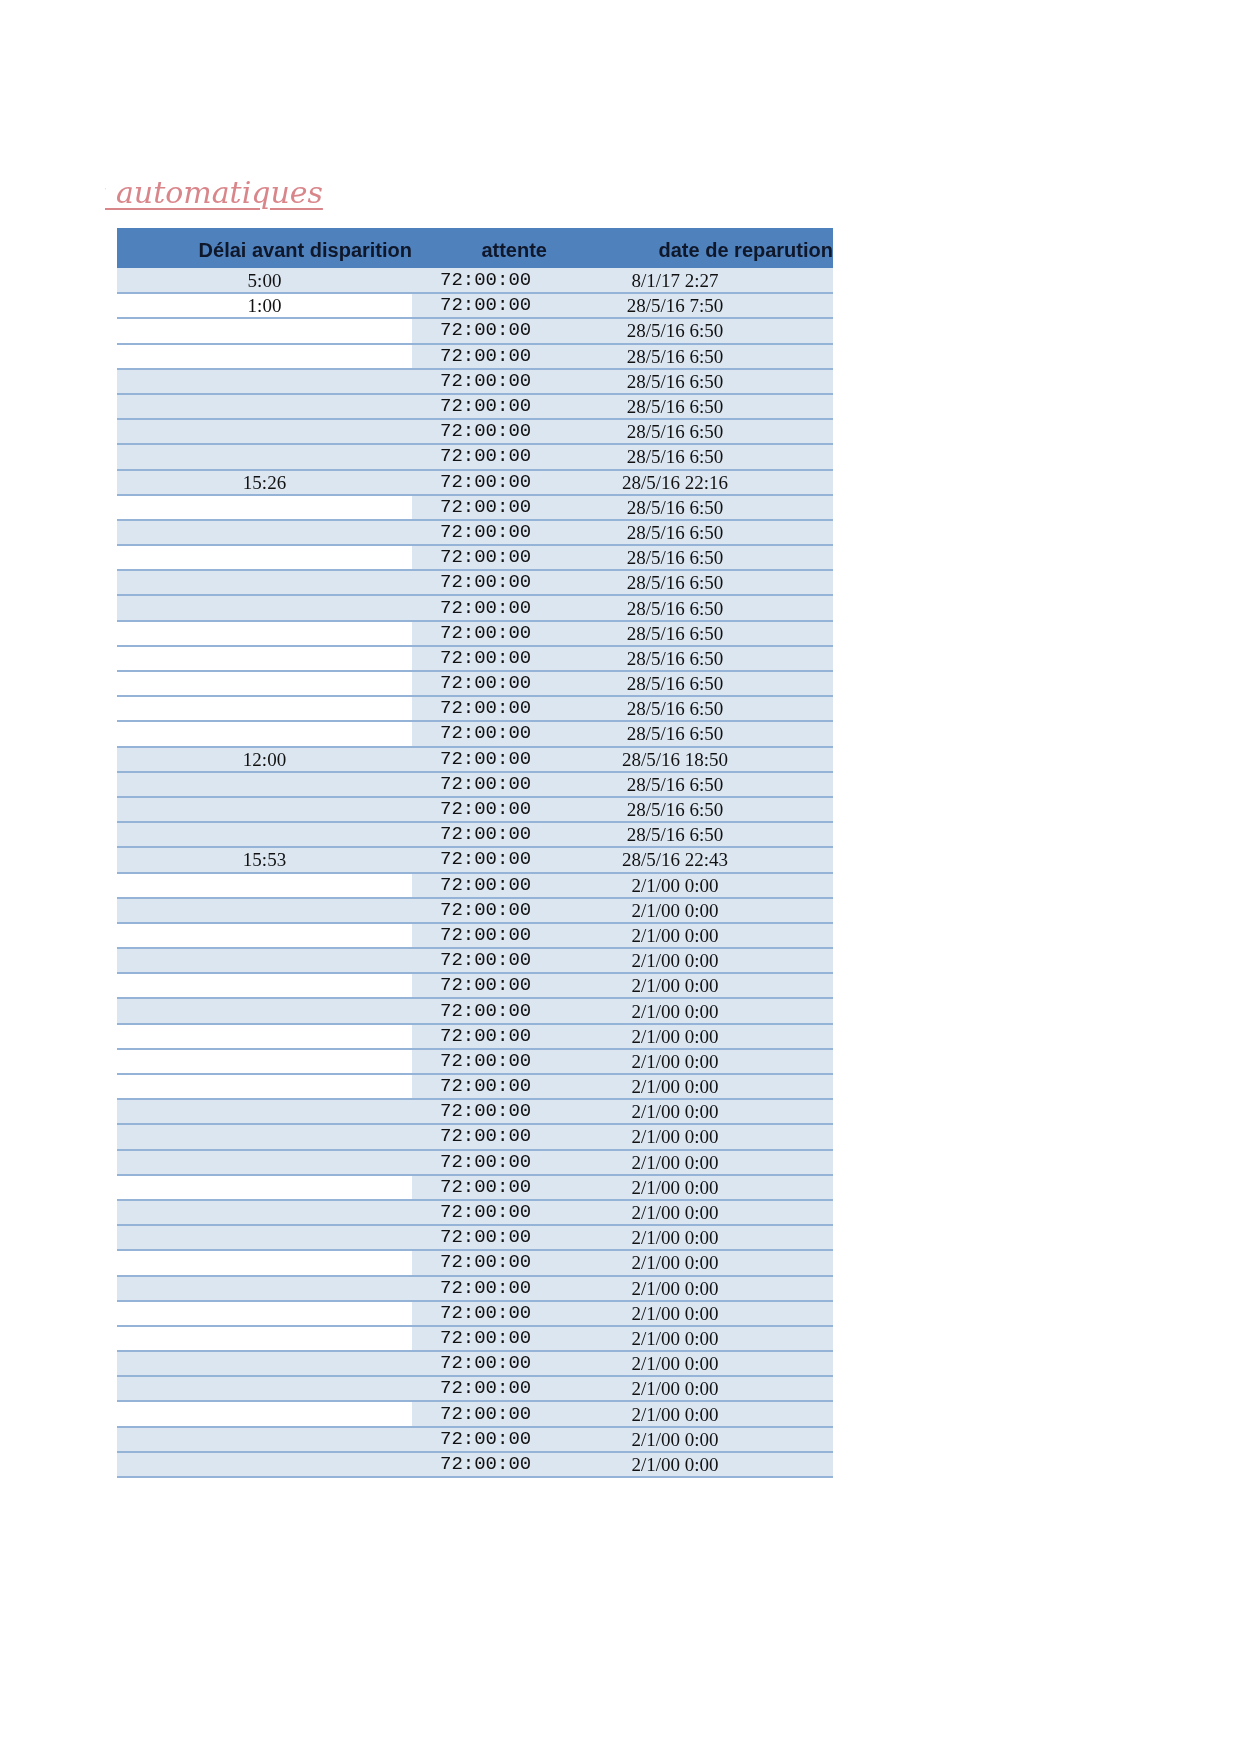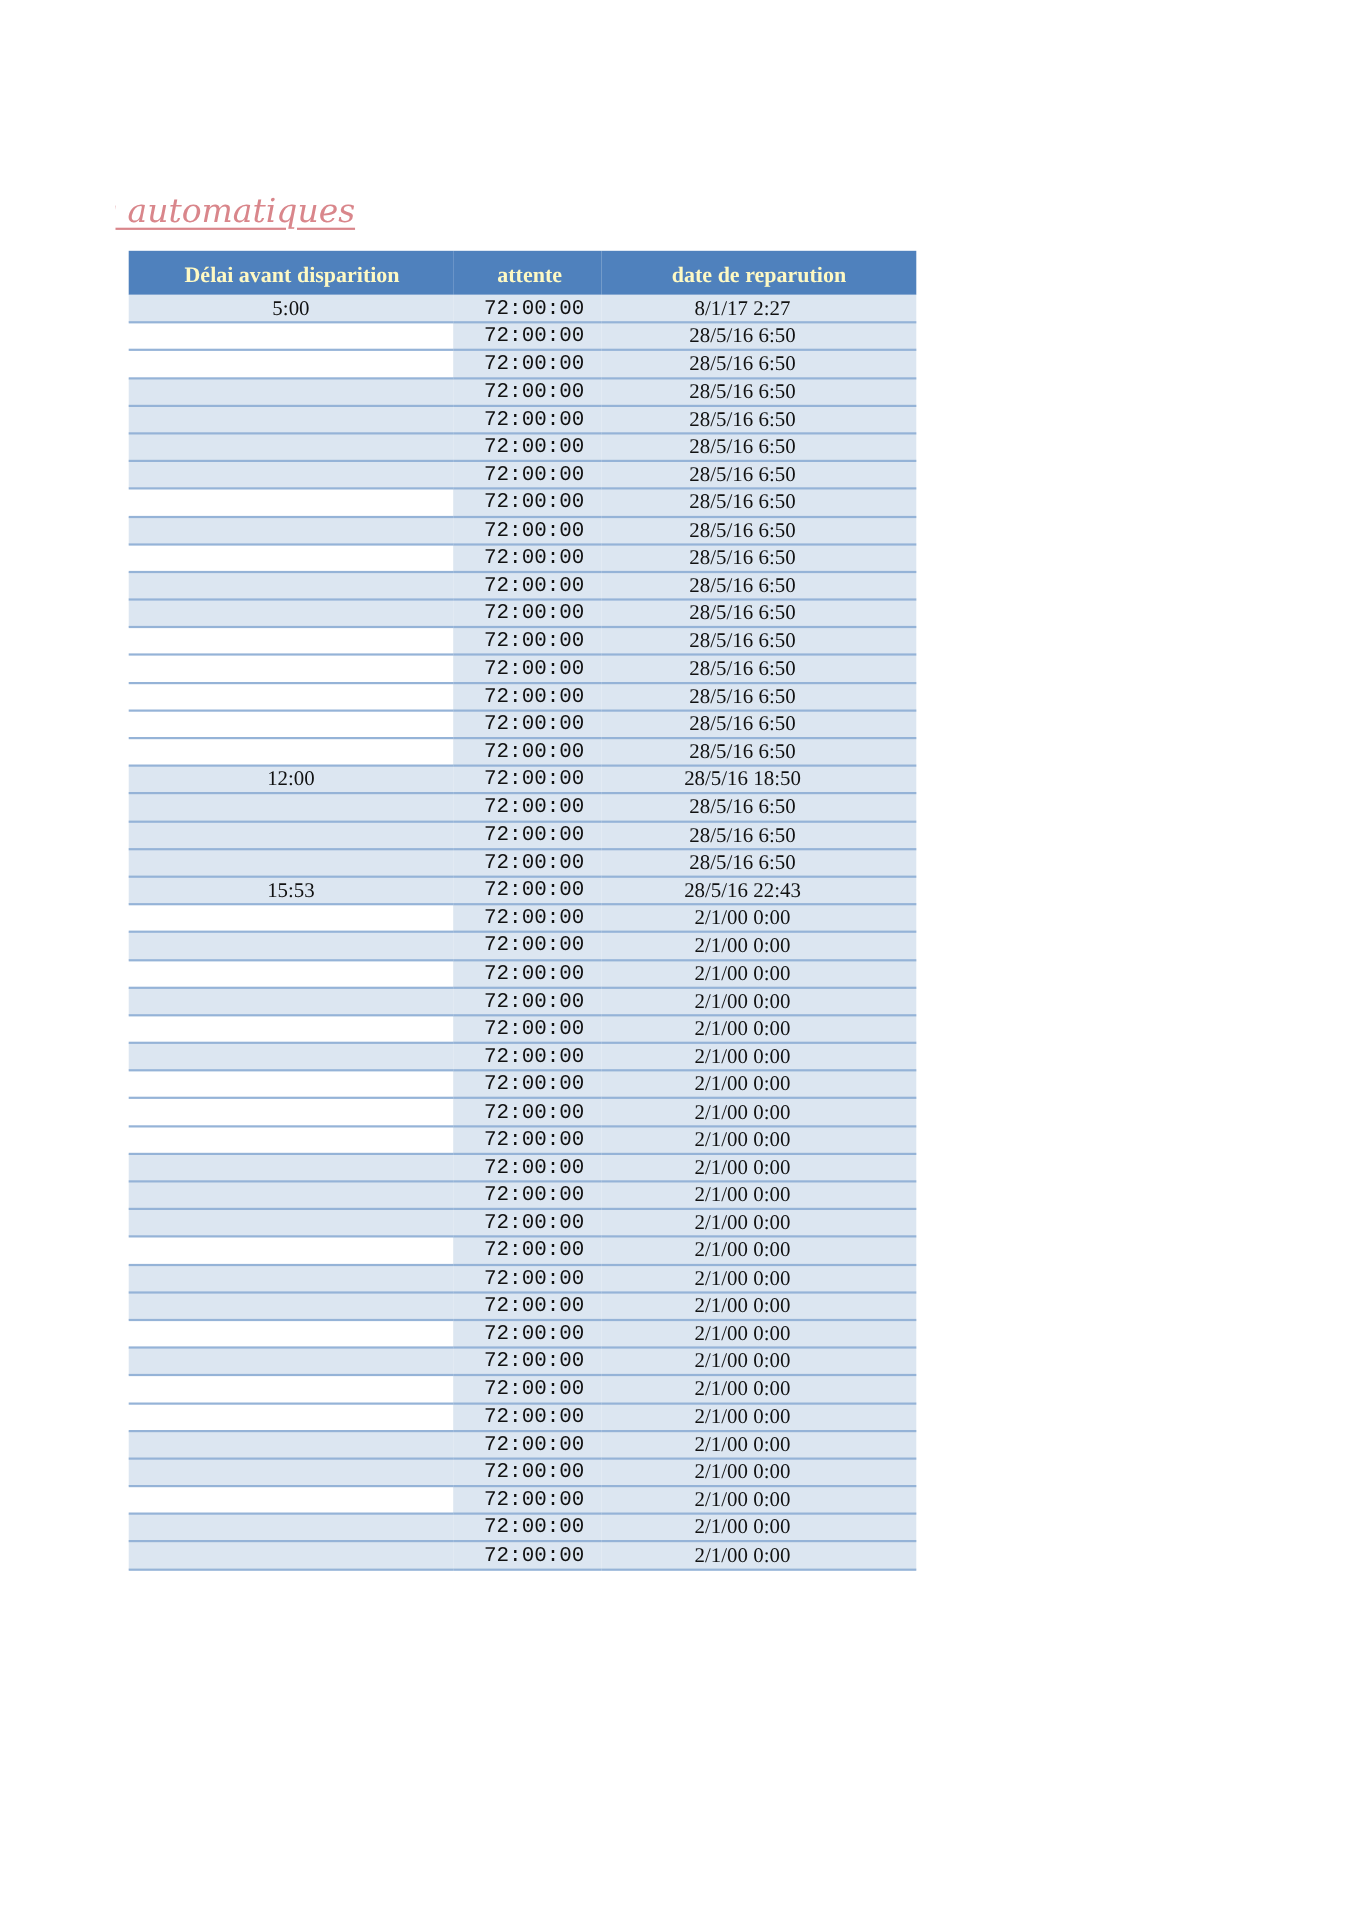--- a/index.html
+++ b/index.html
@@ -21,9 +21,9 @@
   .grid col.c2 { width: 135px; }
   .grid col.c3 { width: 286px; }
   .grid thead th {
-    background: #4f81bd; color: #fef9c3;
-    font-family: Liberation Serif, serif; font-weight: bold;
-    font-size: 20px; text-align: center; height: 36px; padding: 4px 0 0 2px;
+    background: #4f81bd; color: #0f172a;
+    font-family: Liberation Sans, sans-serif; font-weight: bold;
+    font-size: 20px; text-align: right; height: 36px; padding: 4px 0 0 2px;
     white-space: nowrap;
   }
   .grid thead th.h2 { padding-left: 4px; }

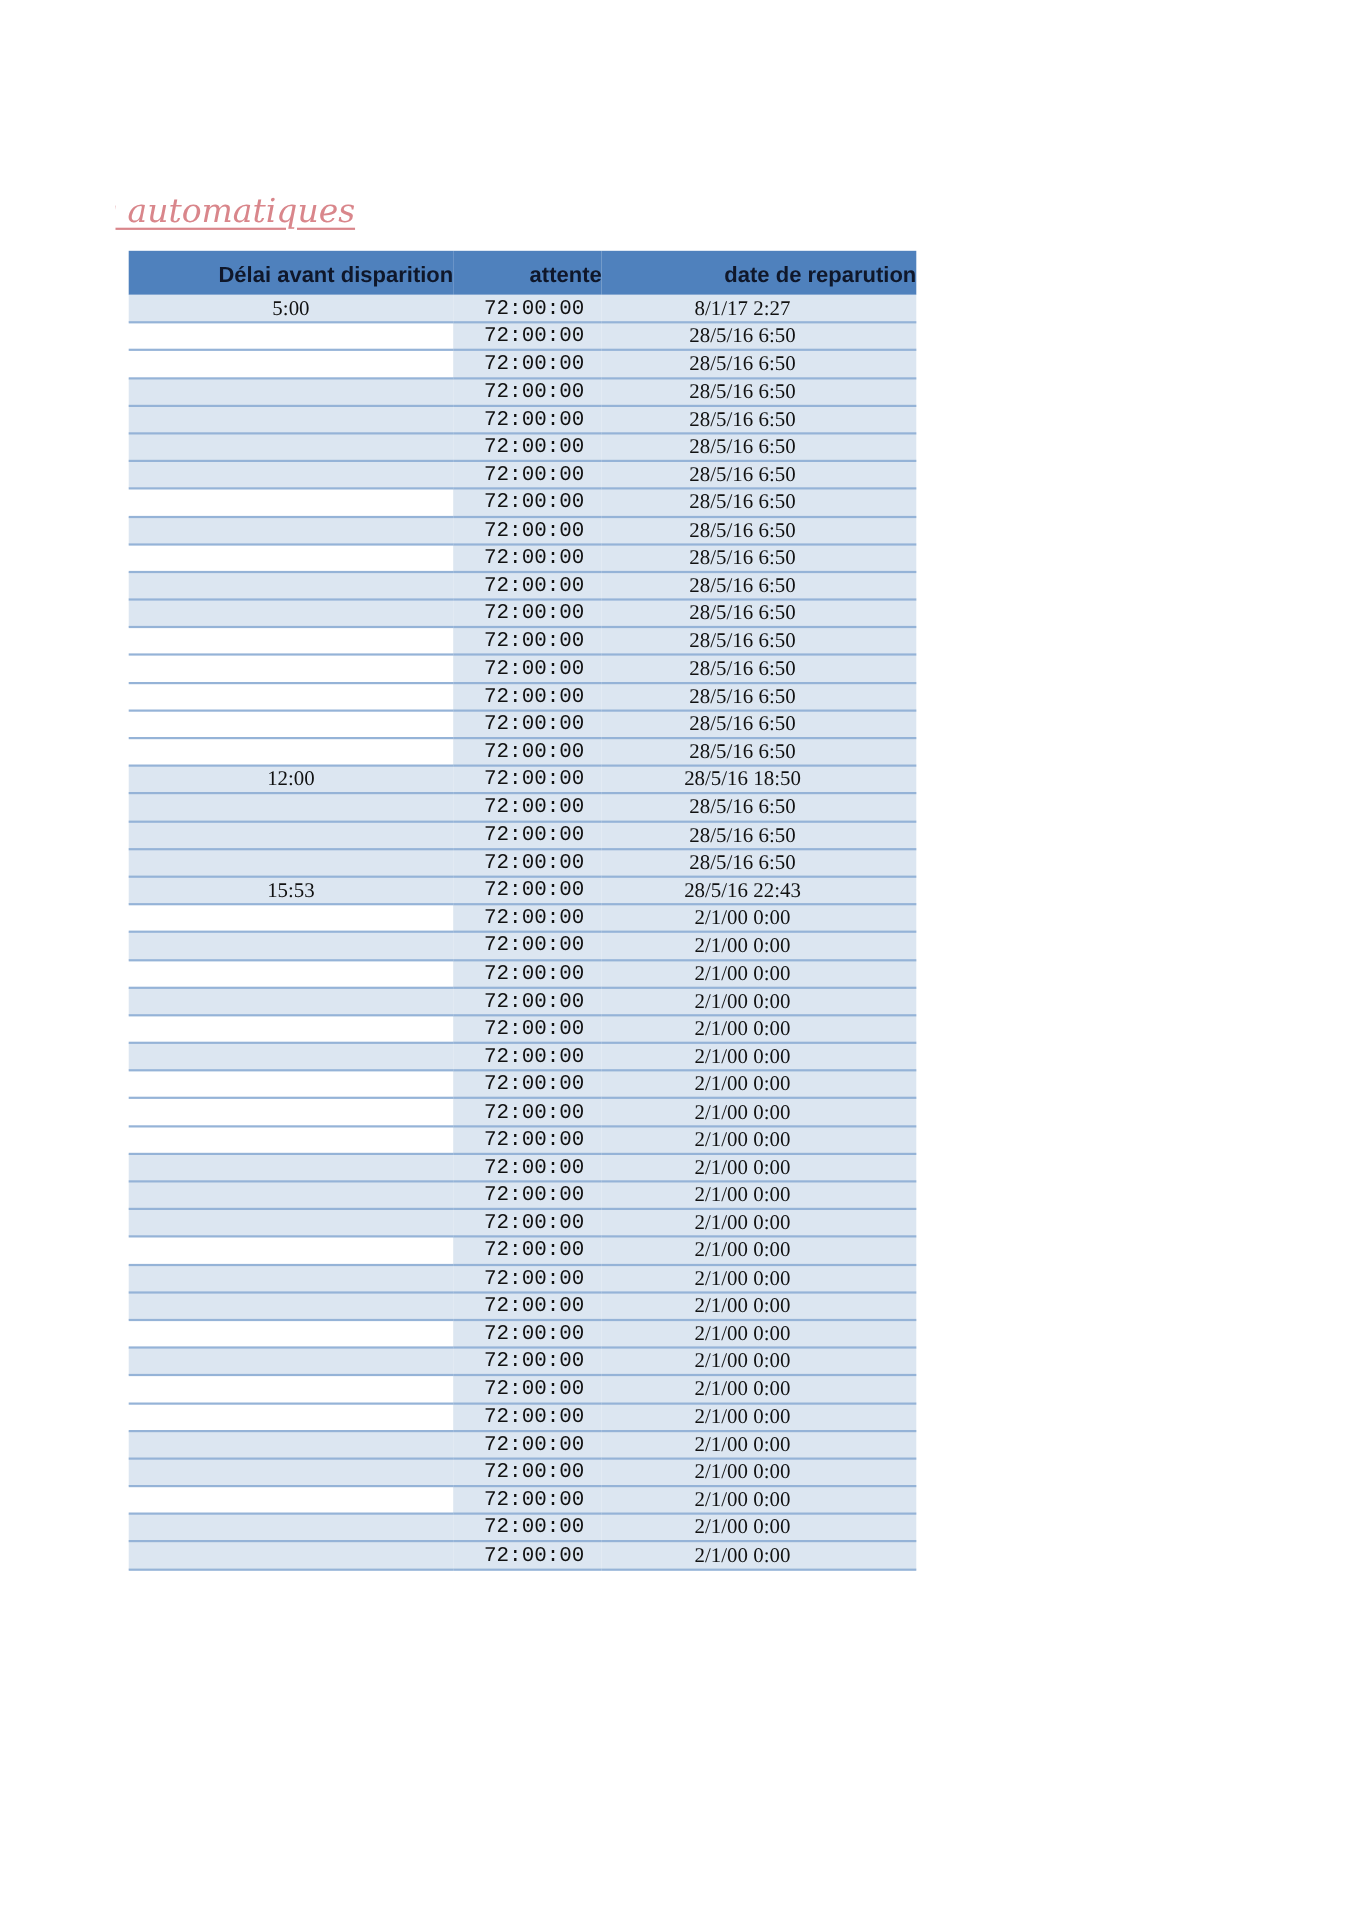--- a/index.html
+++ b/index.html
@@ -64,6 +64,11 @@
         <td class="c3">8/1/17 2:27</td>
       </tr>
       <tr>
+        <td class="c1 white">1:00</td>
+        <td class="c2">72:00:00</td>
+        <td class="c3">28/5/16 7:50</td>
+      </tr>
+      <tr>
         <td class="c1 white"></td>
         <td class="c2">72:00:00</td>
         <td class="c3">28/5/16 6:50</td>

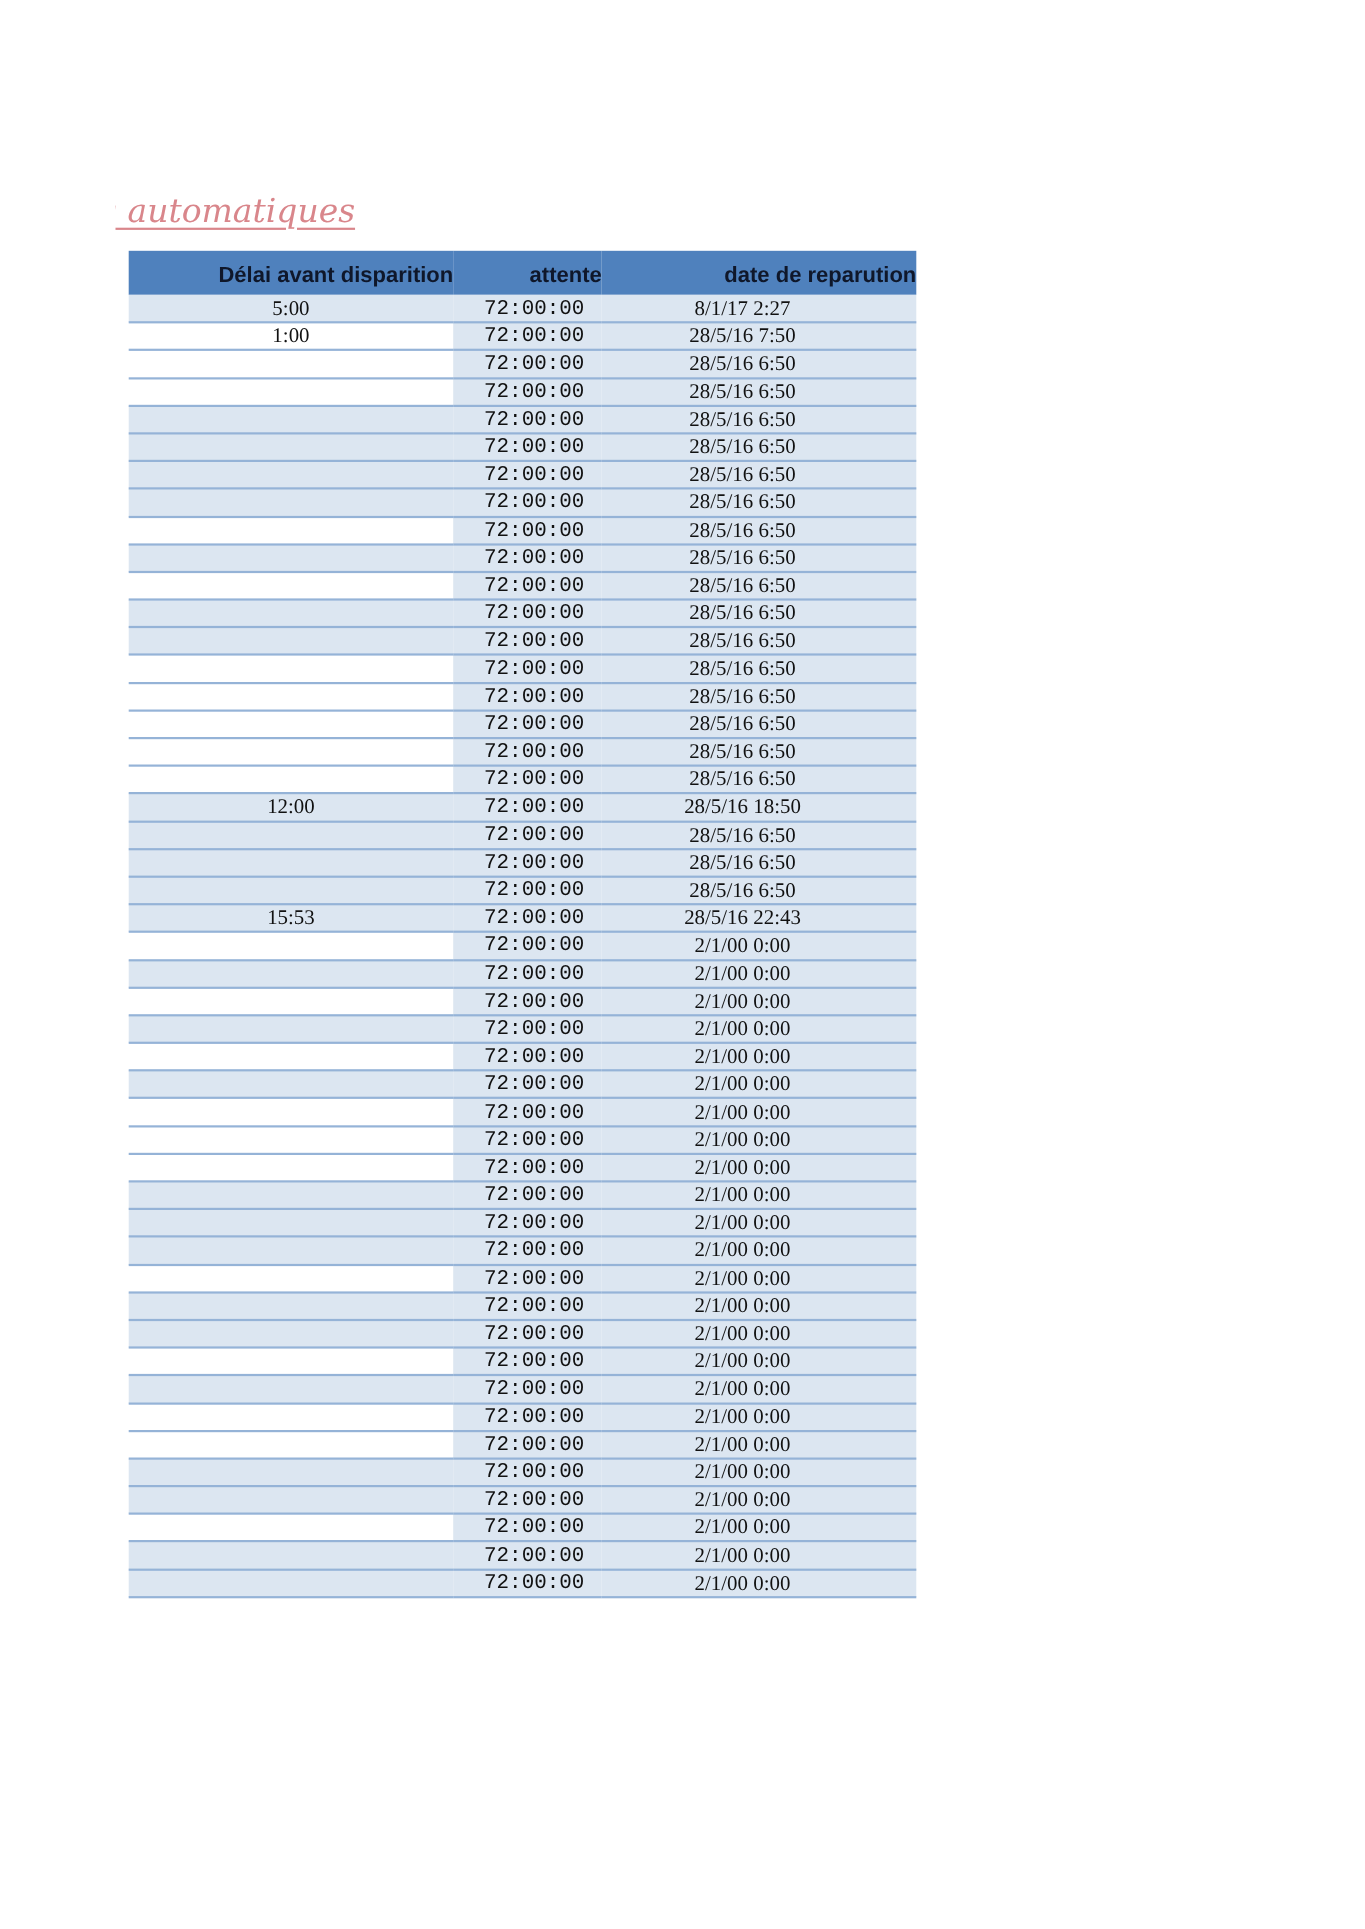--- a/index.html
+++ b/index.html
@@ -99,6 +99,11 @@
         <td class="c3">28/5/16 6:50</td>
       </tr>
       <tr>
+        <td class="c1">15:26</td>
+        <td class="c2">72:00:00</td>
+        <td class="c3">28/5/16 22:16</td>
+      </tr>
+      <tr>
         <td class="c1 white"></td>
         <td class="c2">72:00:00</td>
         <td class="c3">28/5/16 6:50</td>

